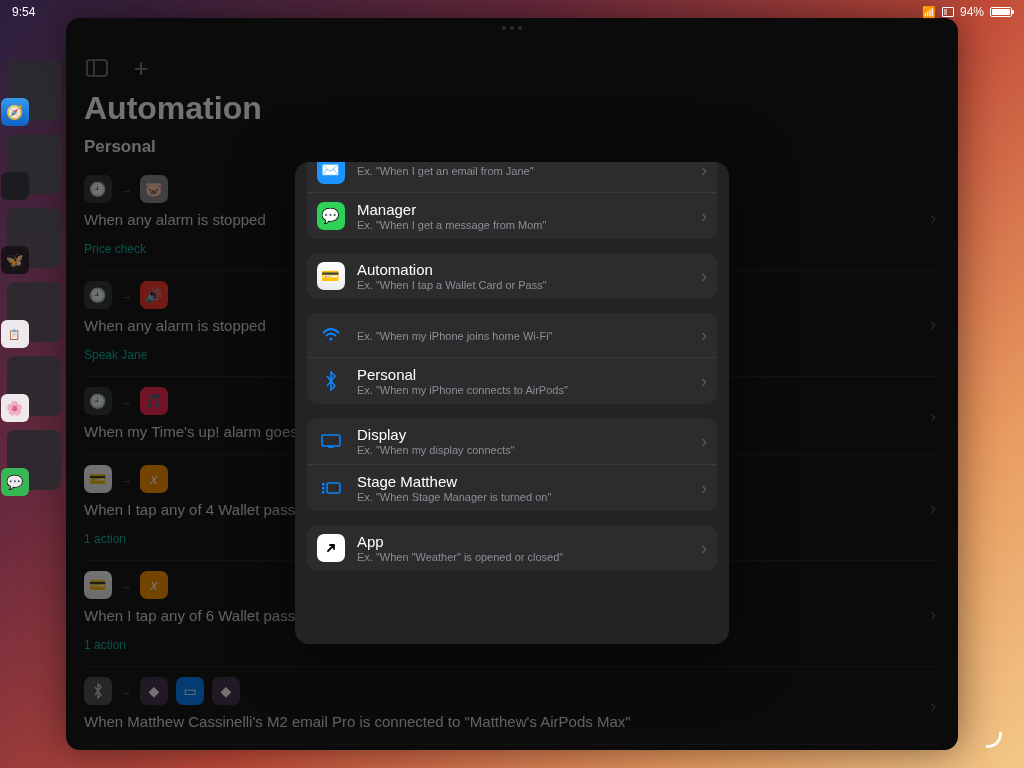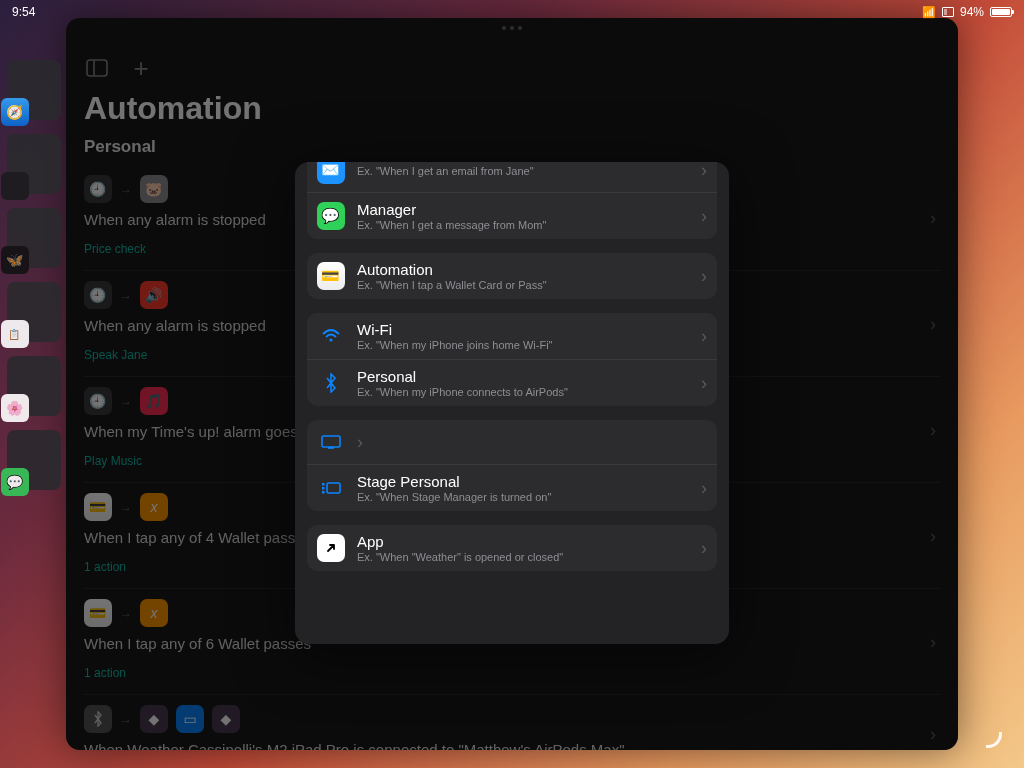--- a/index.html
+++ b/index.html
@@ -268,7 +268,6 @@
                 </svg>
           </div>
           <div class="stext">
-            <div class="st">Wi-Fi</div>
             <div class="sd">Ex. "When my iPhone joins home Wi-Fi"</div>
           </div>
           <div class="sch">›</div>

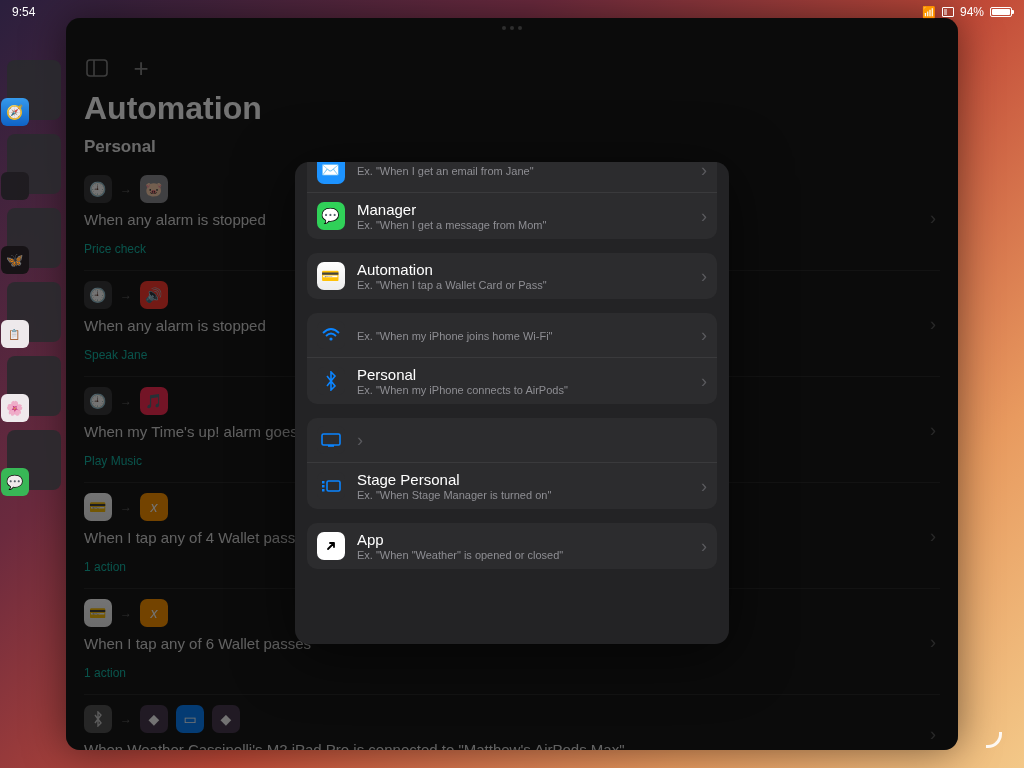--- a/index.html
+++ b/index.html
@@ -294,6 +294,10 @@
                   <rect x="8" y="13" width="6" height="1.8" fill="#0a84ff"></rect>
                 </svg>
           </div>
+          <div class="stext">
+            <div class="st">Display</div>
+            <div class="sd">Ex. "When my display connects"</div>
+          </div>
           <div class="sch">›</div>
         </div>
         <div class="sheet-row">

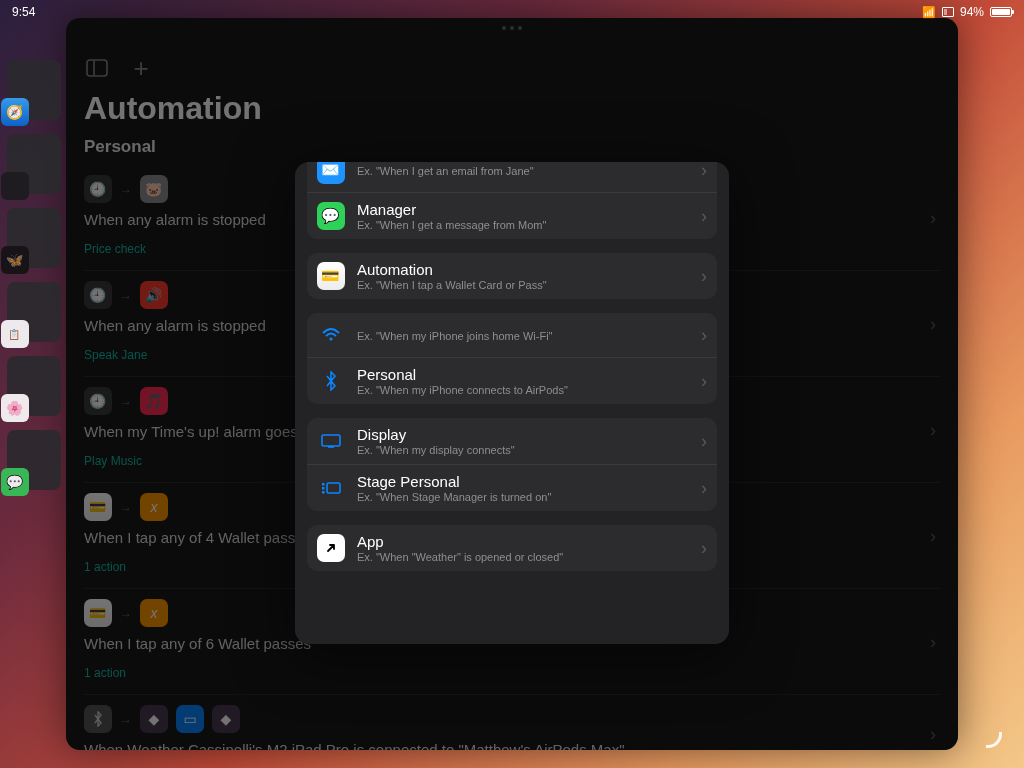--- a/index.html
+++ b/index.html
@@ -165,7 +165,6 @@
           <div class="ic music">🎵</div>
         </div>
         <div class="atitle">When my Time's up! alarm goes off</div>
-        <div class="asub">Play Music</div>
         <div class="chev">›</div>
       </div>
 

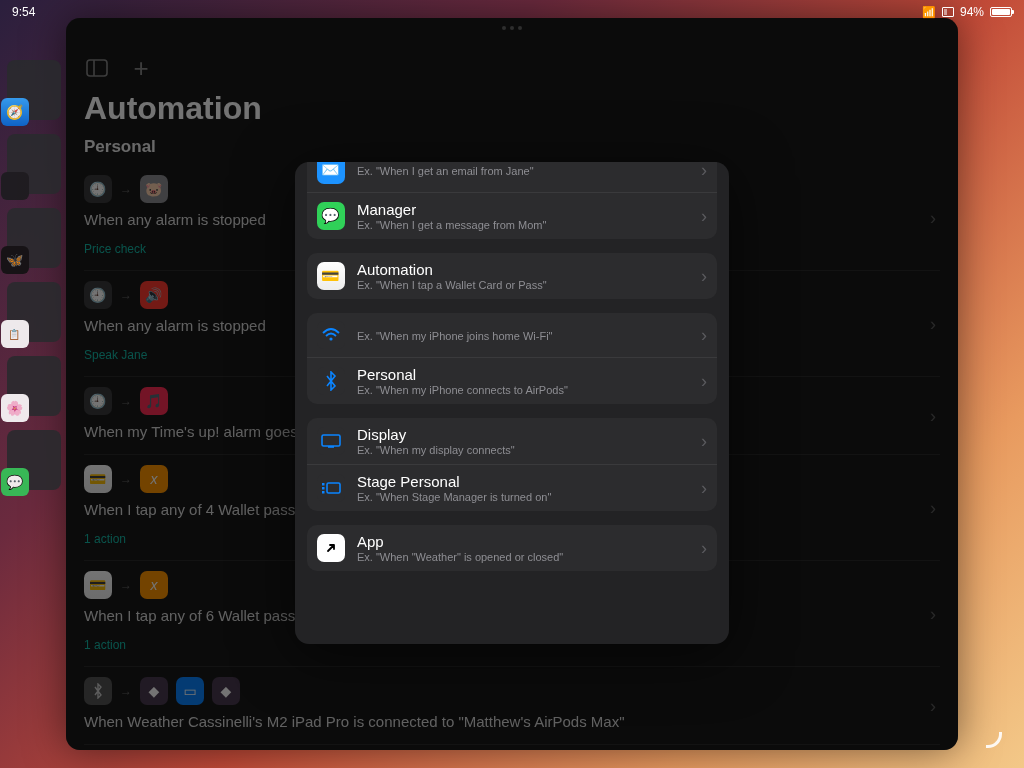--- a/index.html
+++ b/index.html
@@ -309,7 +309,7 @@
                 </svg>
           </div>
           <div class="stext">
-            <div class="st">Stage Personal</div>
+            <div class="st">Stage Matthew</div>
             <div class="sd">Ex. "When Stage Manager is turned on"</div>
           </div>
           <div class="sch">›</div>

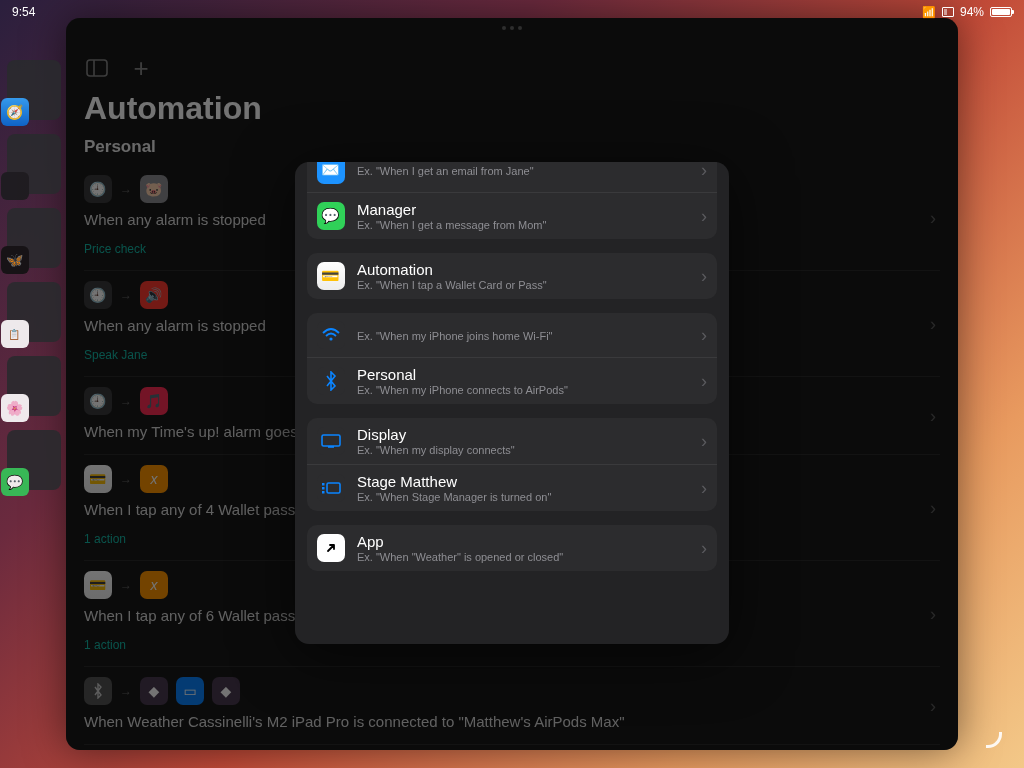--- a/index.html
+++ b/index.html
@@ -202,7 +202,7 @@
           <div class="ic stack-blue">▭</div>
           <div class="ic stack-pink">◆</div>
         </div>
-        <div class="atitle">When Weather Cassinelli's M2 iPad Pro is connected to "Matthew's AirPods Max"</div>
+        <div class="atitle">When Matthew Cassinelli's M2 email Pro is connected to "Matthew's AirPods Max"</div>
         <div class="chev">›</div>
       </div>
 

